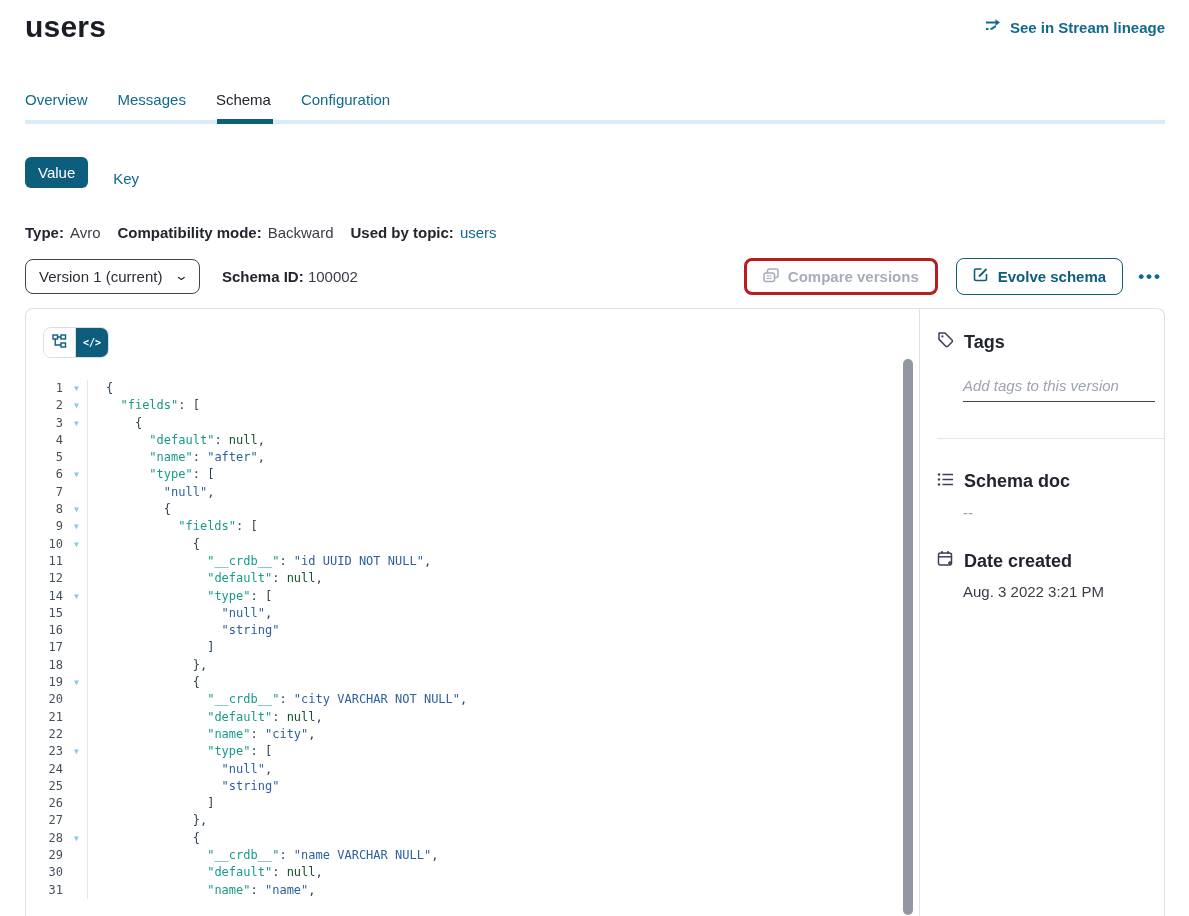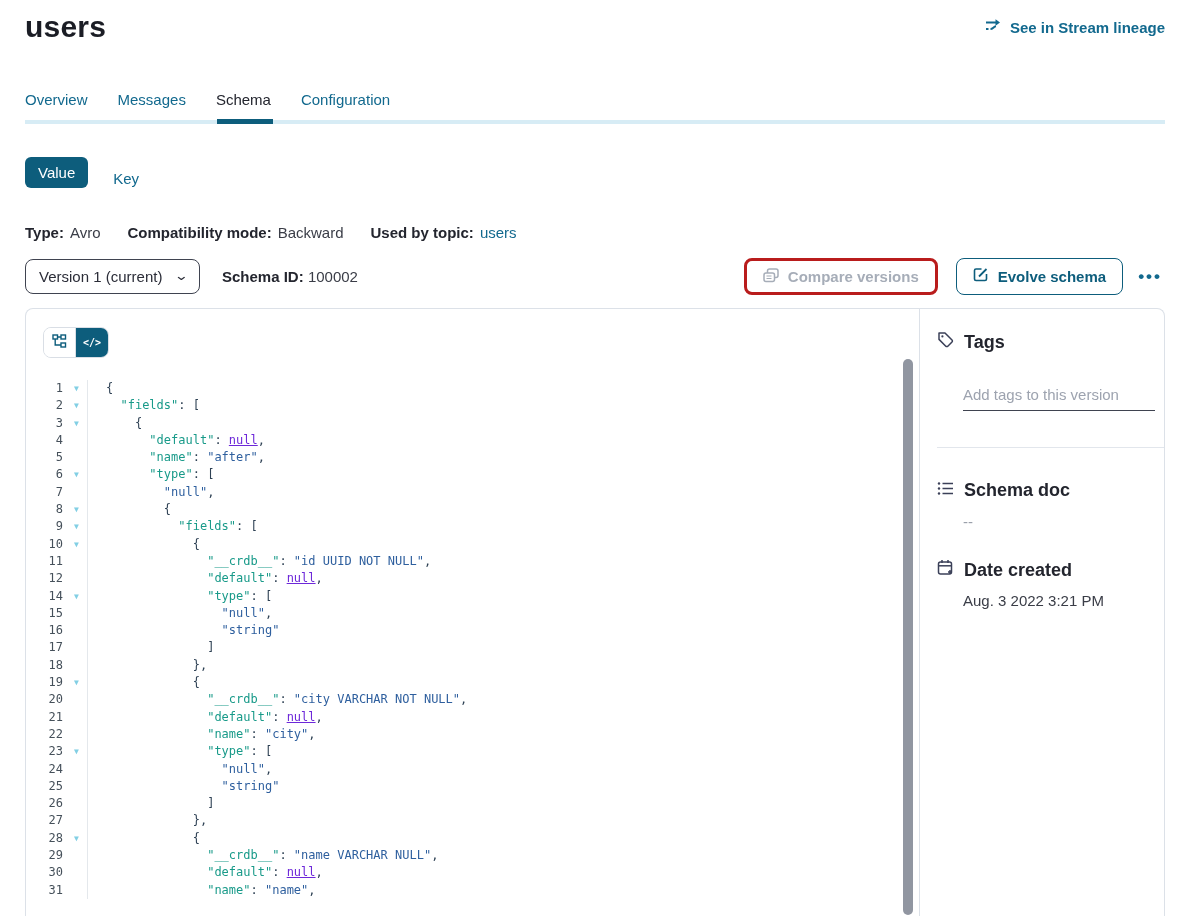--- a/index.html
+++ b/index.html
@@ -27,7 +27,7 @@
   .key-link { color:#12698e; font-size:15px; cursor:pointer;margin-top:12px; }
 
   
-  .meta { display:flex; gap:15px; margin-top:36px; font-size:15px; color:#3a3d47; }
+  .meta { display:flex; gap:5px; margin-top:36px; font-size:15px; color:#3a3d47; }
   .meta b { color:#23252e; }
   .meta .grp { display:flex; gap:6px; margin-right:12px; }
   .meta a { color:#12698e; cursor:pointer; text-decoration:none; }

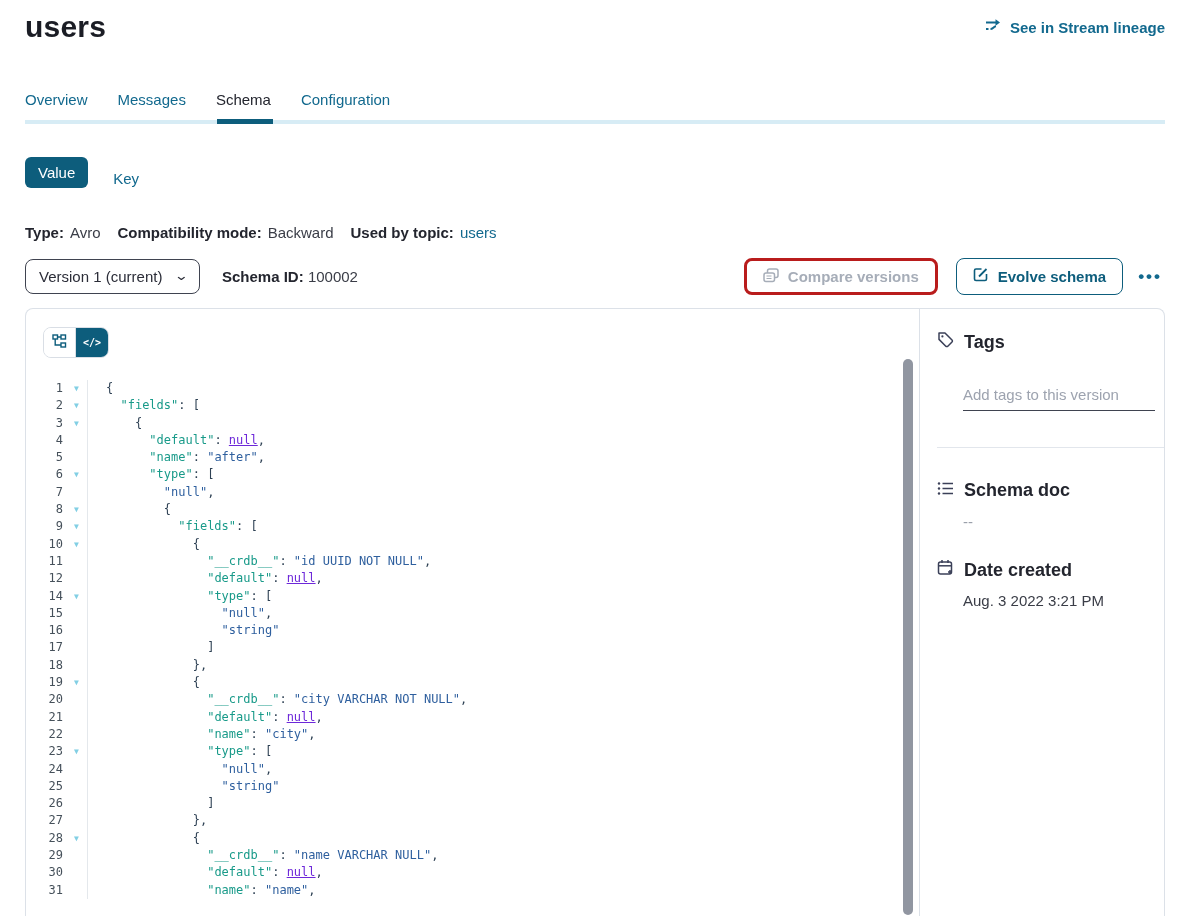--- a/index.html
+++ b/index.html
@@ -77,7 +77,7 @@
   .sec-hd { display:flex; align-items:center; gap:10px; font-size:18px; font-weight:700; color:#23252e; }
   .sec-hd svg { flex:none; }
   .sec-body { margin-left:26px; }
-  .tags-input { margin-top:33px; }
+  .tags-input { margin-top:24px;font-style:italic; }
   .tags-input .ph { color:#9da3af; font-size:15px; }
   .tags-input .ul { margin-top:7px; width:192px; border-bottom:1.5px solid #3f4350; }
   .side-div { width:227px; border-bottom:1px solid #e2e6ec; margin-top:36px; }

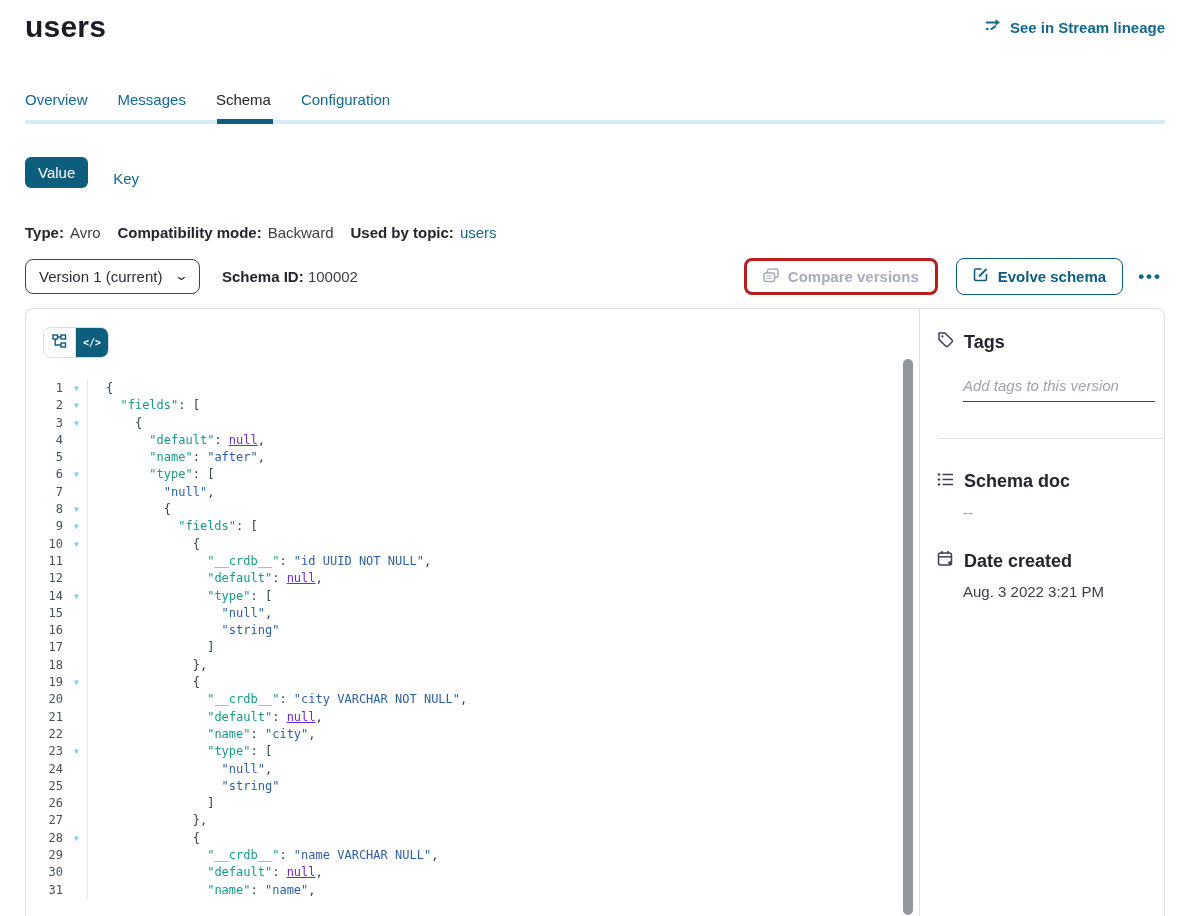--- a/index.html
+++ b/index.html
@@ -66,7 +66,7 @@
   .ctext { border-left:1px solid #e4e8ec; padding-left:18px; white-space:pre; flex:1; }
   .tk-k { color:#189a89; }
   .tk-s { color:#2e5f9e; }
-  .tk-u { color:#6d28d9;text-decoration:underline; }
+  .tk-u { color:#14532d; }
   .tk-p { color:#2e4154; }
 
   .scrollbar { position:absolute; right:6px; top:50px; width:10px; height:556px;

